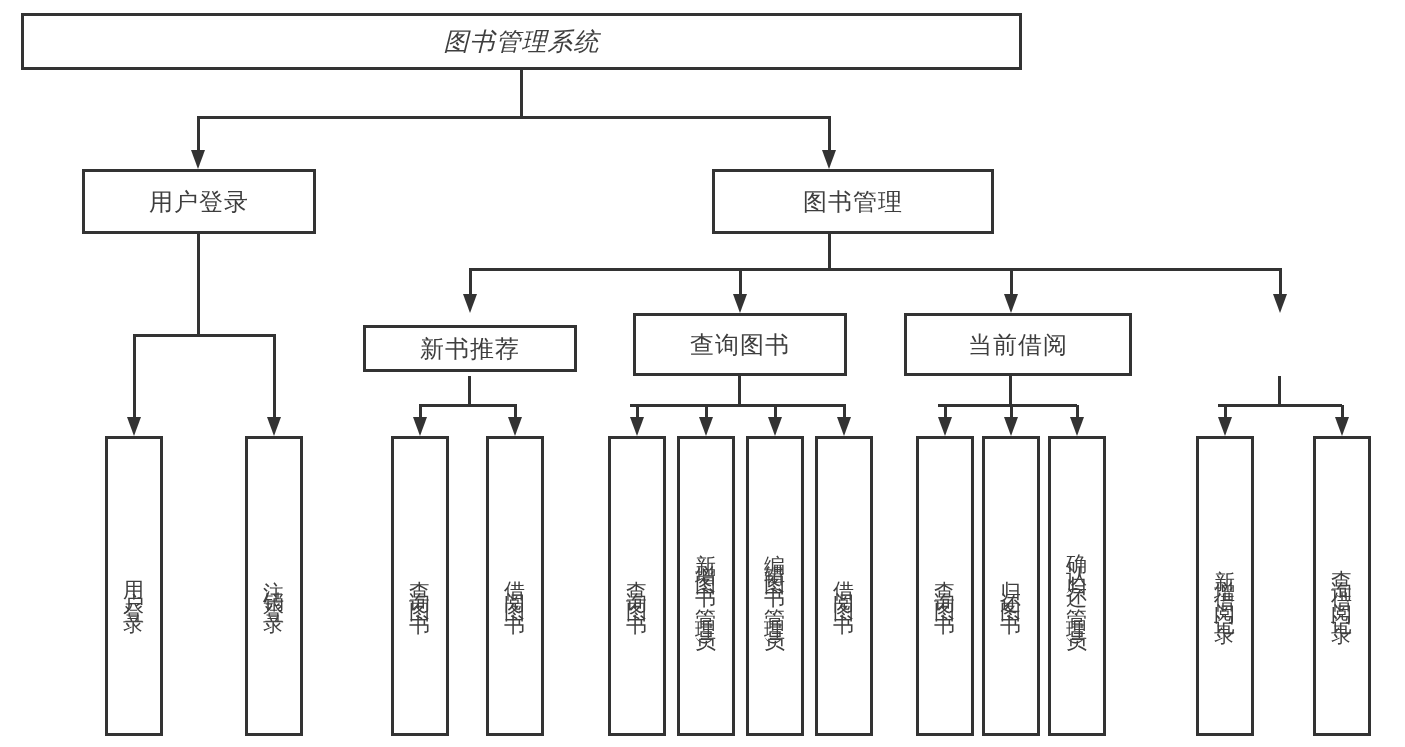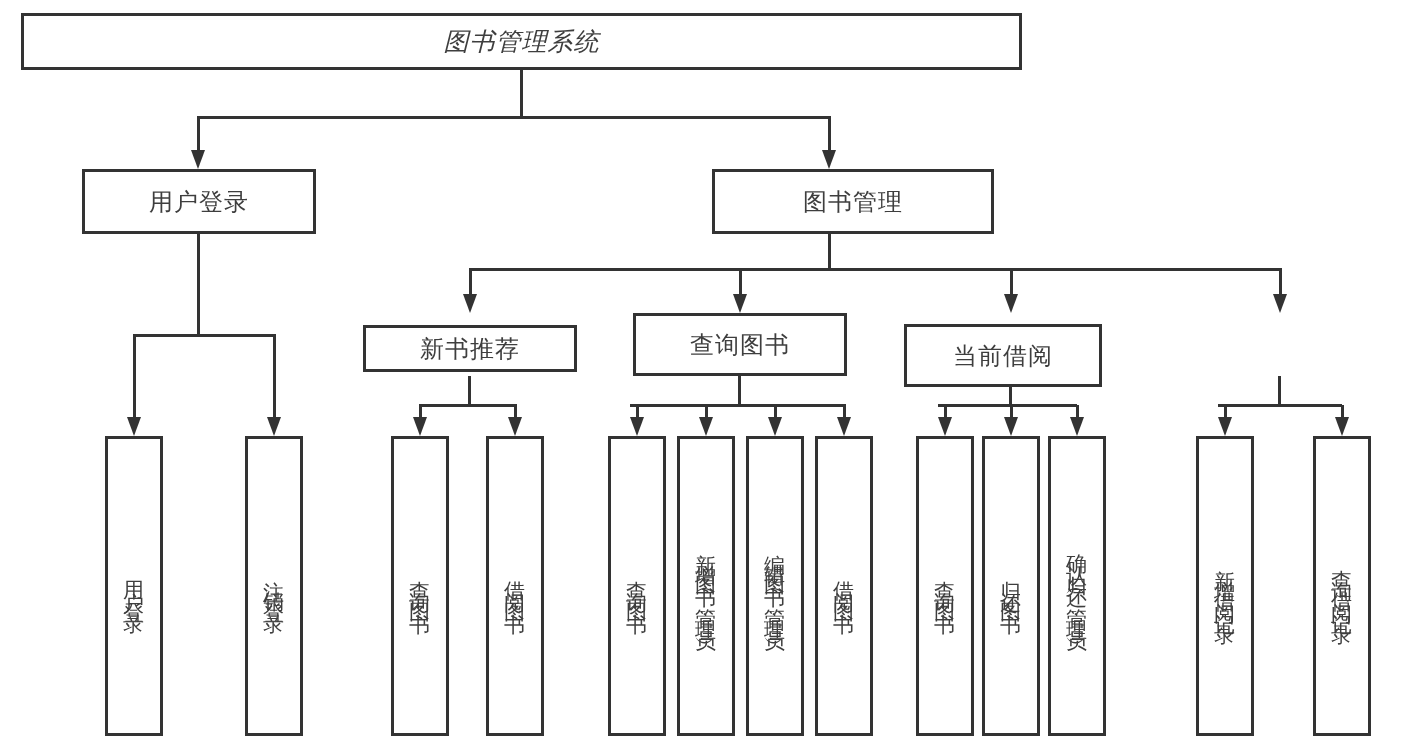--- a/index.html
+++ b/index.html
@@ -54,7 +54,7 @@
   <div class="box" style="left:633px;top:313px;width:214px;height:63px;">
     <span class="hlabel">查询图书</span>
   </div>
-  <div class="box" style="left:904px;top:324px;width:198px;height:63px;">
+  <div class="box" style="left:904px;top:313px;width:228px;height:63px;">
     <span class="hlabel">当前借阅</span>
   </div>
 

